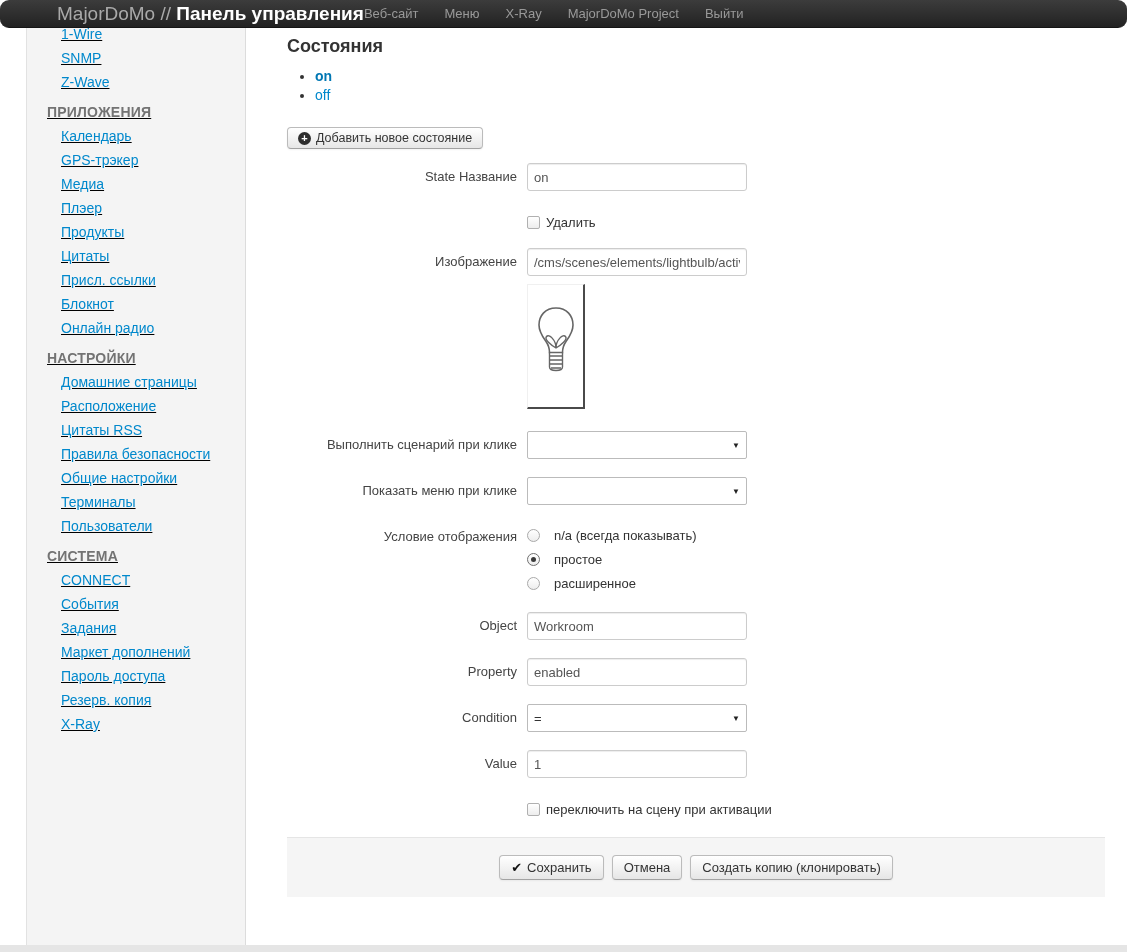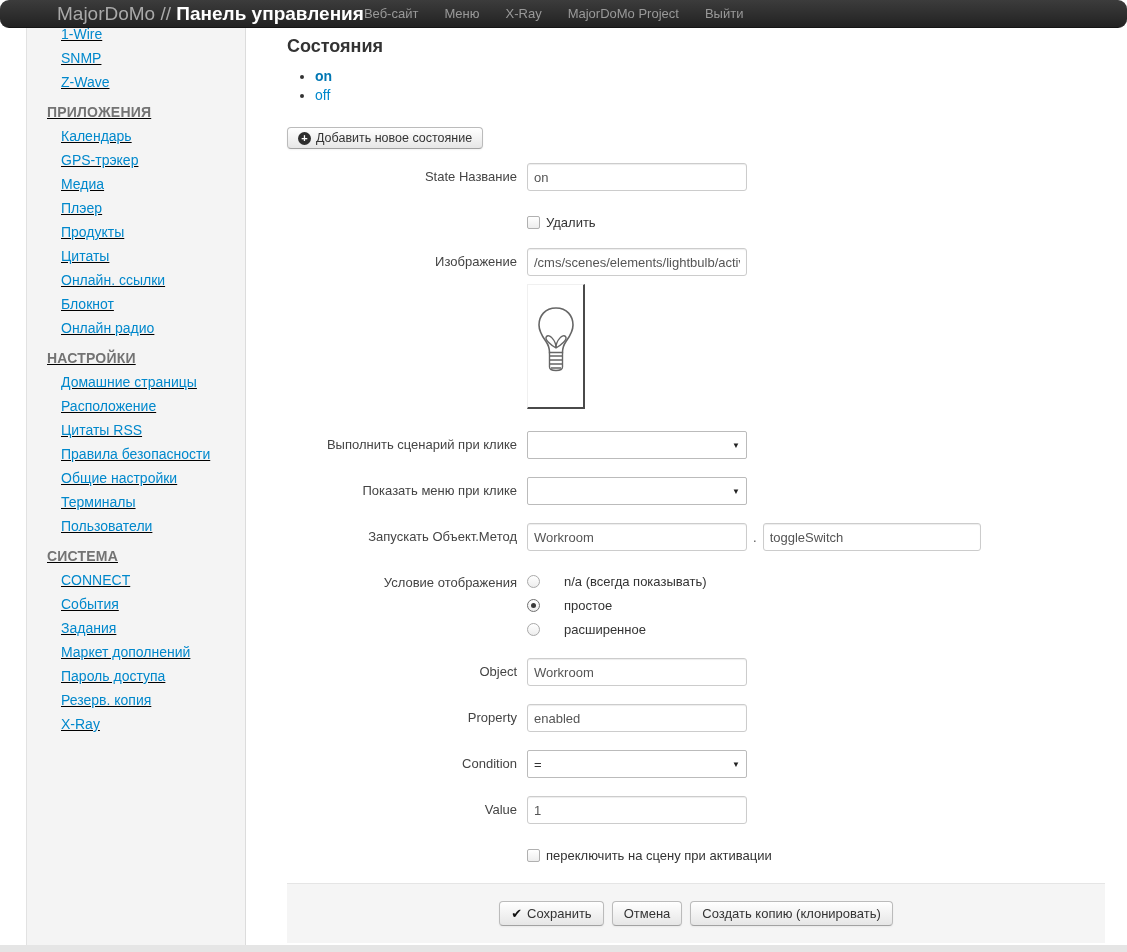--- a/index.html
+++ b/index.html
@@ -146,7 +146,7 @@
     <a class="side-link">Плэер</a>
     <a class="side-link">Продукты</a>
     <a class="side-link">Цитаты</a>
-    <a class="side-link">Онлайн. ссылки</a>
+    <a class="side-link">Присл. ссылки</a>
     <a class="side-link">Блокнот</a>
     <a class="side-link">Онлайн радио</a>
 

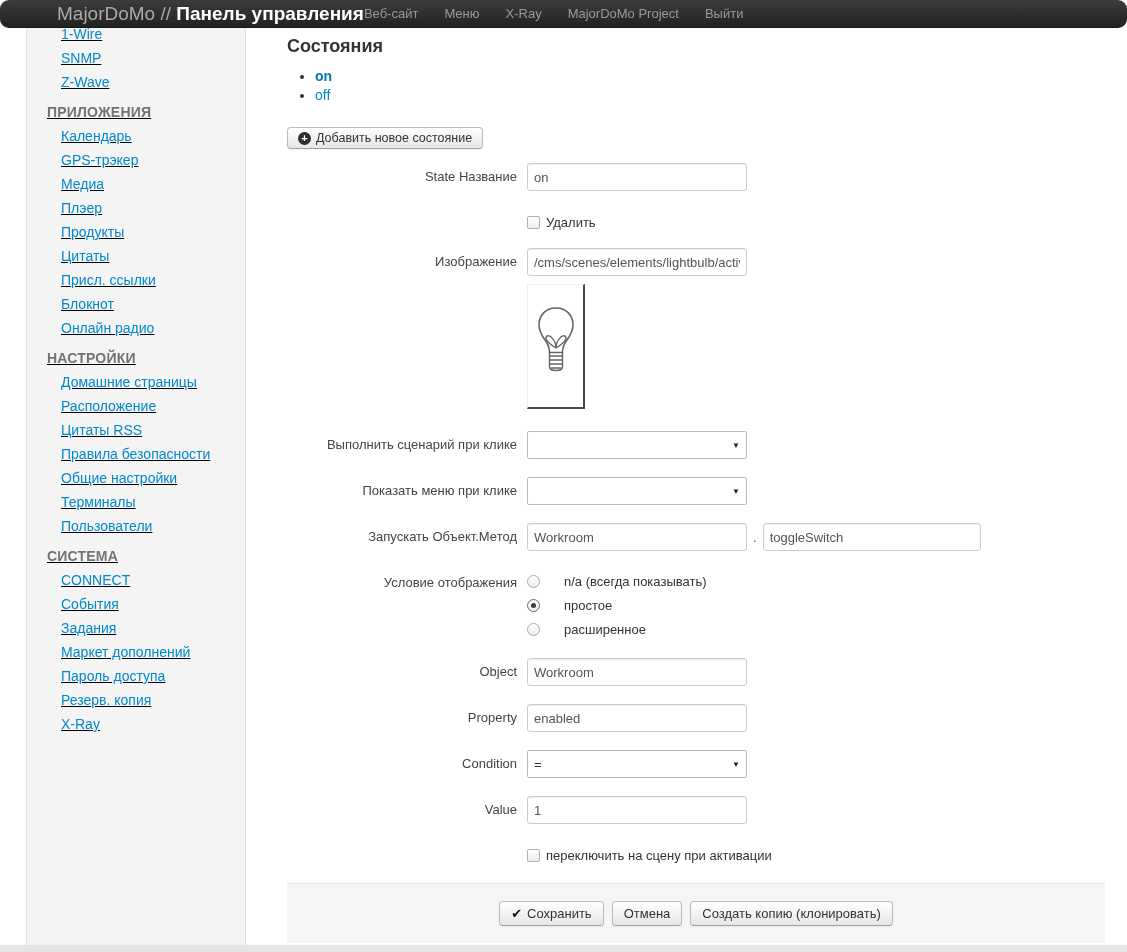--- a/index.html
+++ b/index.html
@@ -243,12 +243,6 @@
       </div>
     </div>
 
-    <div class="control-group">
-      <label class="control-label">Запускать Объект.Метод</label>
-      <div class="controls" style="white-space:nowrap;">
-        <input class="text-input" style="vertical-align: middle;" type="text" value="Workroom"><span class="method-sep">.</span><input class="text-input wide2" style="vertical-align: middle;" type="text" value="toggleSwitch">
-      </div>
-    </div>
 
     <div class="control-group" style="margin-bottom:12px;">
       <label class="control-label">Условие отображения</label>

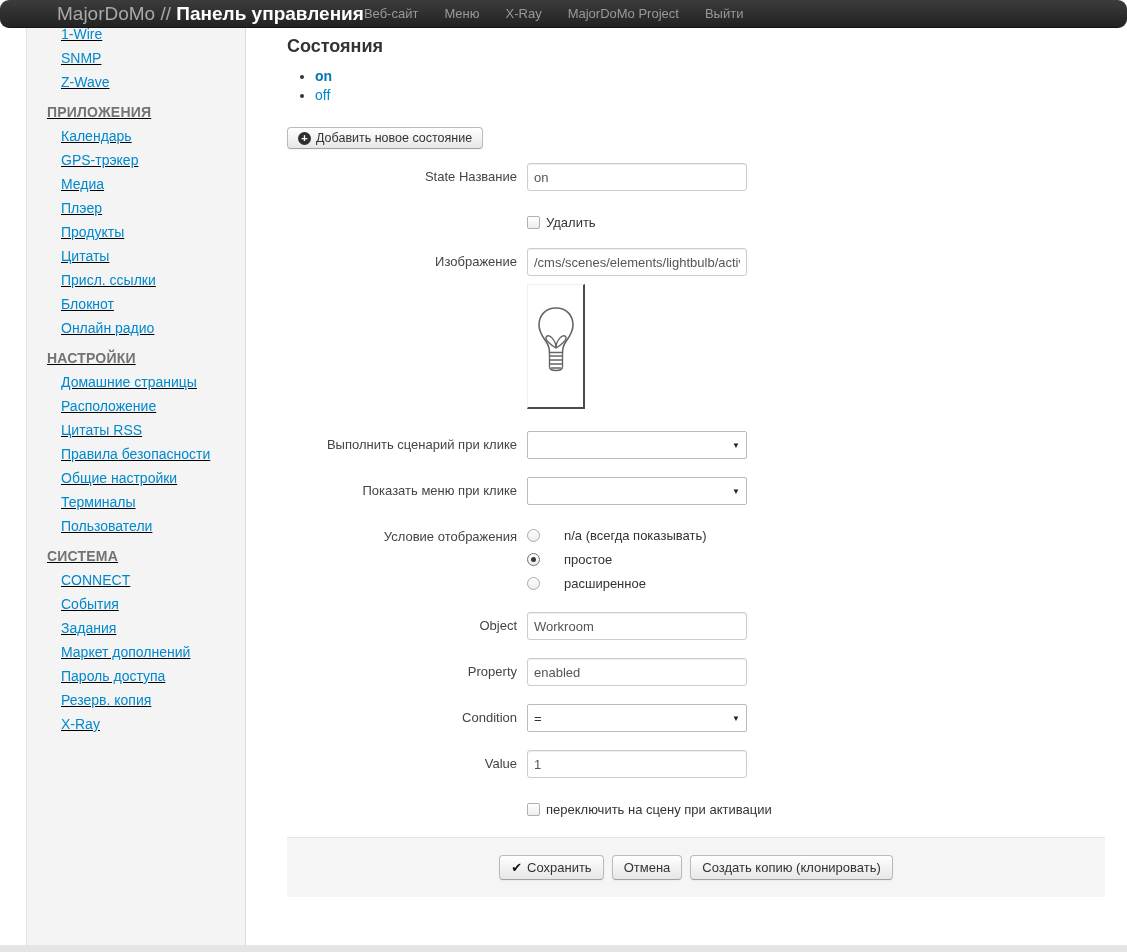--- a/index.html
+++ b/index.html
@@ -89,7 +89,7 @@
   }
   .cb-label { font-size:13px; color:#333; }
 
-  .radio-row { display:flex; align-items:center; gap:24px; margin-bottom:9px; }
+  .radio-row { display:flex; align-items:center; gap:14px; margin-bottom:9px; }
   .radio {
     width:13px; height:13px; border:1px solid #a9a9a9; border-radius:50%;
     background:linear-gradient(#fff,#ededed); cursor:pointer; flex:0 0 13px;

